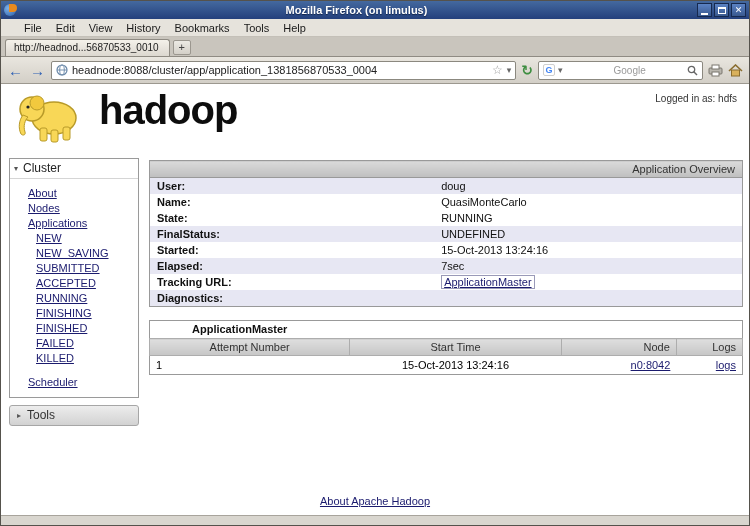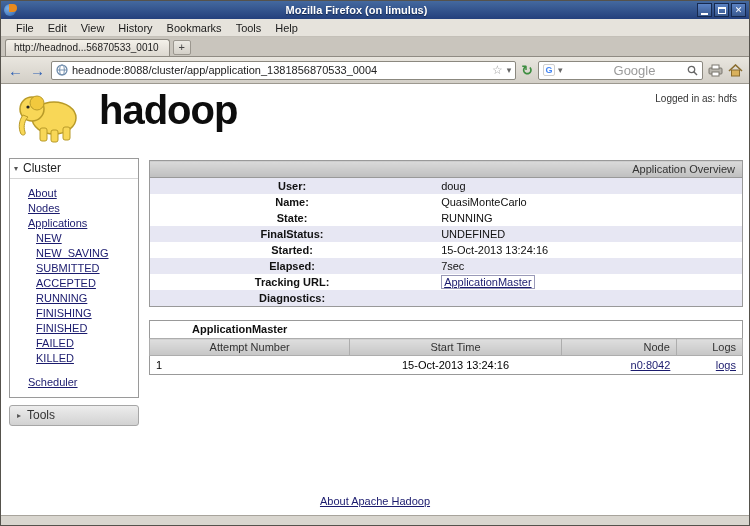--- a/index.html
+++ b/index.html
@@ -17,7 +17,7 @@
   .glyph-max { width:8px; height:7px; border:1px solid #fff; border-top-width:2px; }
 
   
-  .menubar { height:18px; background:#e6e3dc; border-bottom:1px solid #c4c0b8; display:flex; align-items:center; padding-left:8px; flex:0 0 auto; }
+  .menubar { height:18px; background:#e6e3dc; border-bottom:1px solid #c4c0b8; display:flex; align-items:center; padding-left:16px; flex:0 0 auto; }
   .menu-item { font-size:11px; color:#1a1a1a; padding:2px 7px; cursor:default; }
 
   

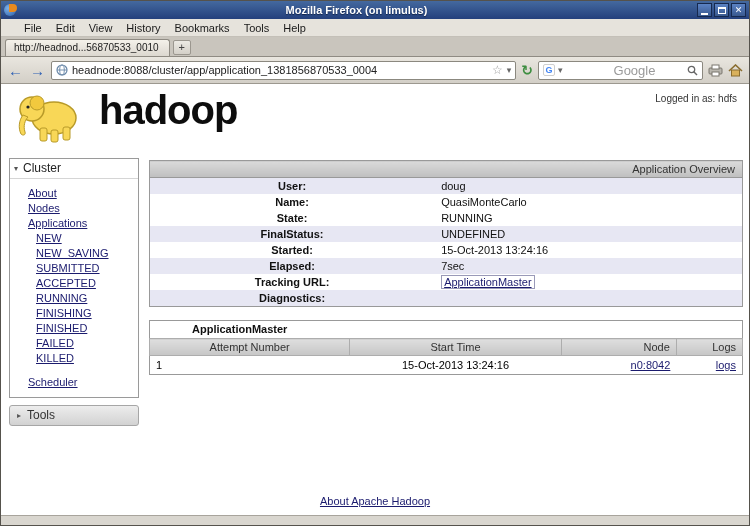--- a/index.html
+++ b/index.html
@@ -35,7 +35,7 @@
   .reload { color:#3e8e41; font-size:14px; font-weight:bold; line-height:1; }
   .searchbox { width:165px; height:19px; background:#fff; border:1px solid #8b887f; border-radius:2px; display:flex; align-items:center; padding:0 4px; gap:3px; }
   .g-badge { width:12px; height:12px; border:1px solid #cfcfcf; border-radius:2px; font-size:9px; font-weight:bold; color:#4285f4; text-align:center; line-height:11px; background:#fff; }
-  .search-text { flex:1; font-size:13px; color:#9a9a9a;padding-left:48px; }
+  .search-text { flex:1; font-size:10px; color:#9a9a9a;padding-left:48px; }
   .toolbar-icon { flex:0 0 auto; }
 
   

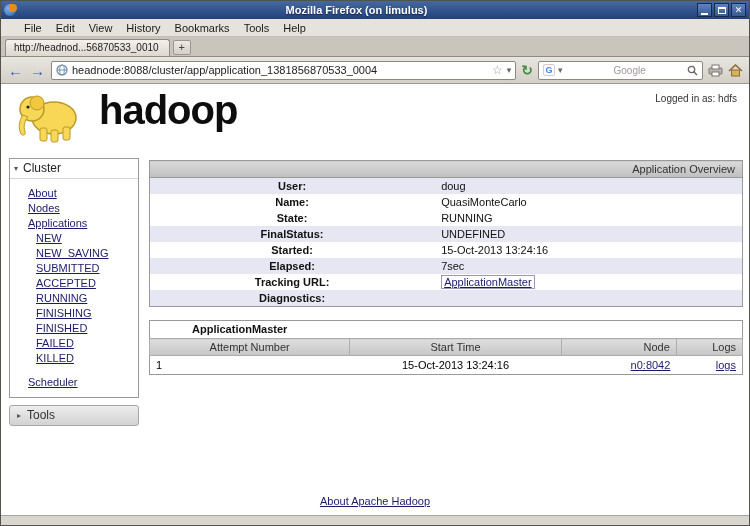--- a/index.html
+++ b/index.html
@@ -63,7 +63,7 @@
   table { border-collapse:collapse; width:100%; font-size:11px; }
   .overview-table, .am-table { border:1px solid #999; }
   .ov-head td { background:linear-gradient(#dadada,#bfbfbf); text-align:right; padding:2px 7px; color:#333; border-bottom:1px solid #999; }
-  .overview-table td.lbl { width:48%; text-align:center; font-weight:bold; padding:2px 7px; color:#111; }
+  .overview-table td.lbl { width:48%; text-align:left; font-weight:bold; padding:2px 7px; color:#111; }
   .overview-table td.val { padding:2px 7px; color:#111; }
   tr.stripe td { background:#e7e7f3; }
   .boxlink { border:1px solid #9a9ab8; padding:0 2px; }

